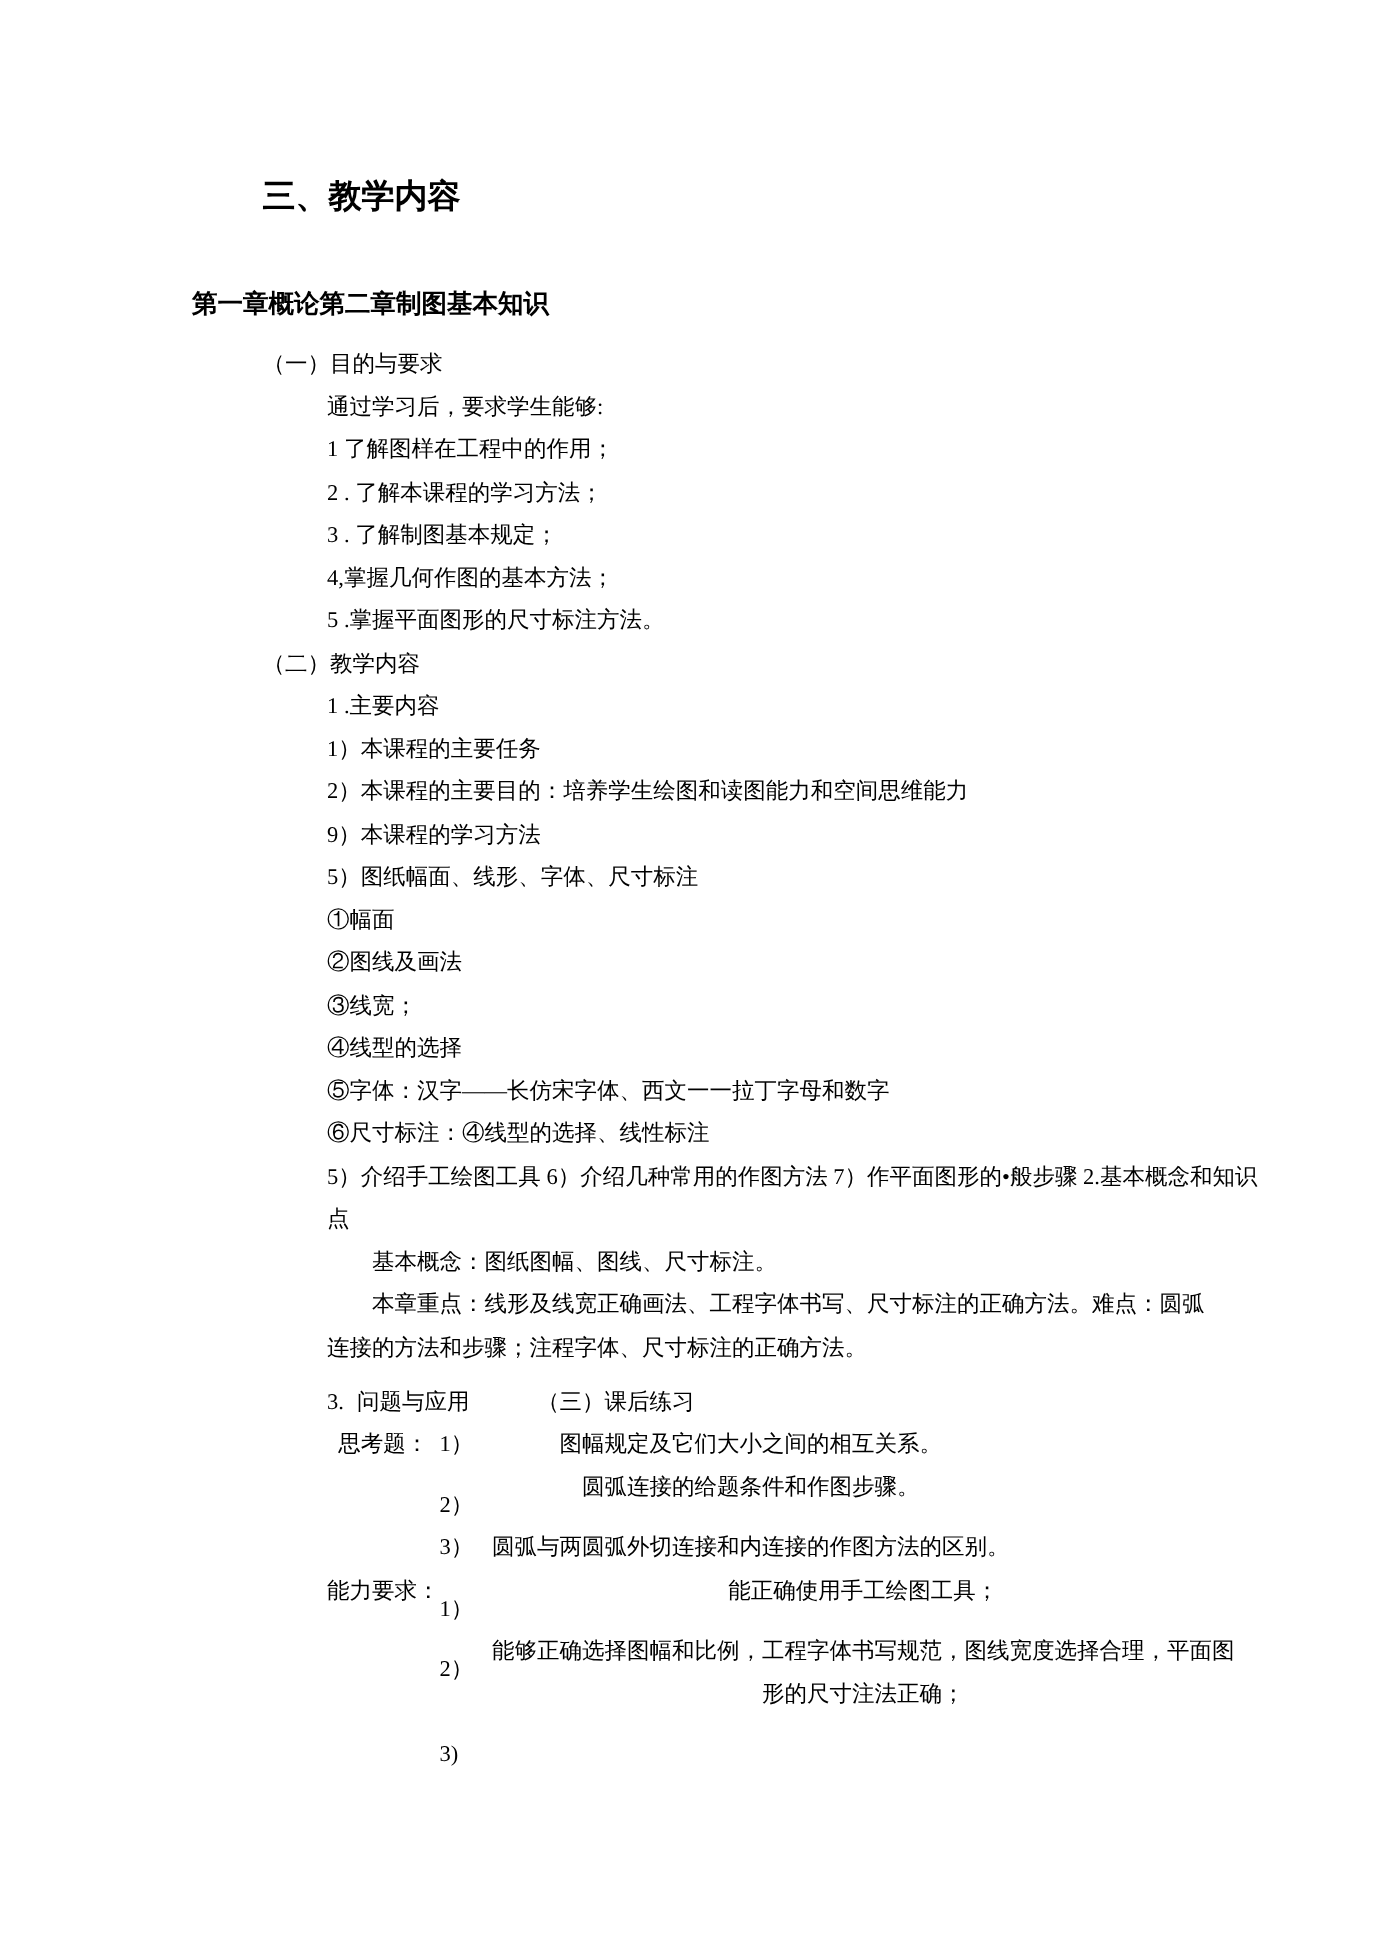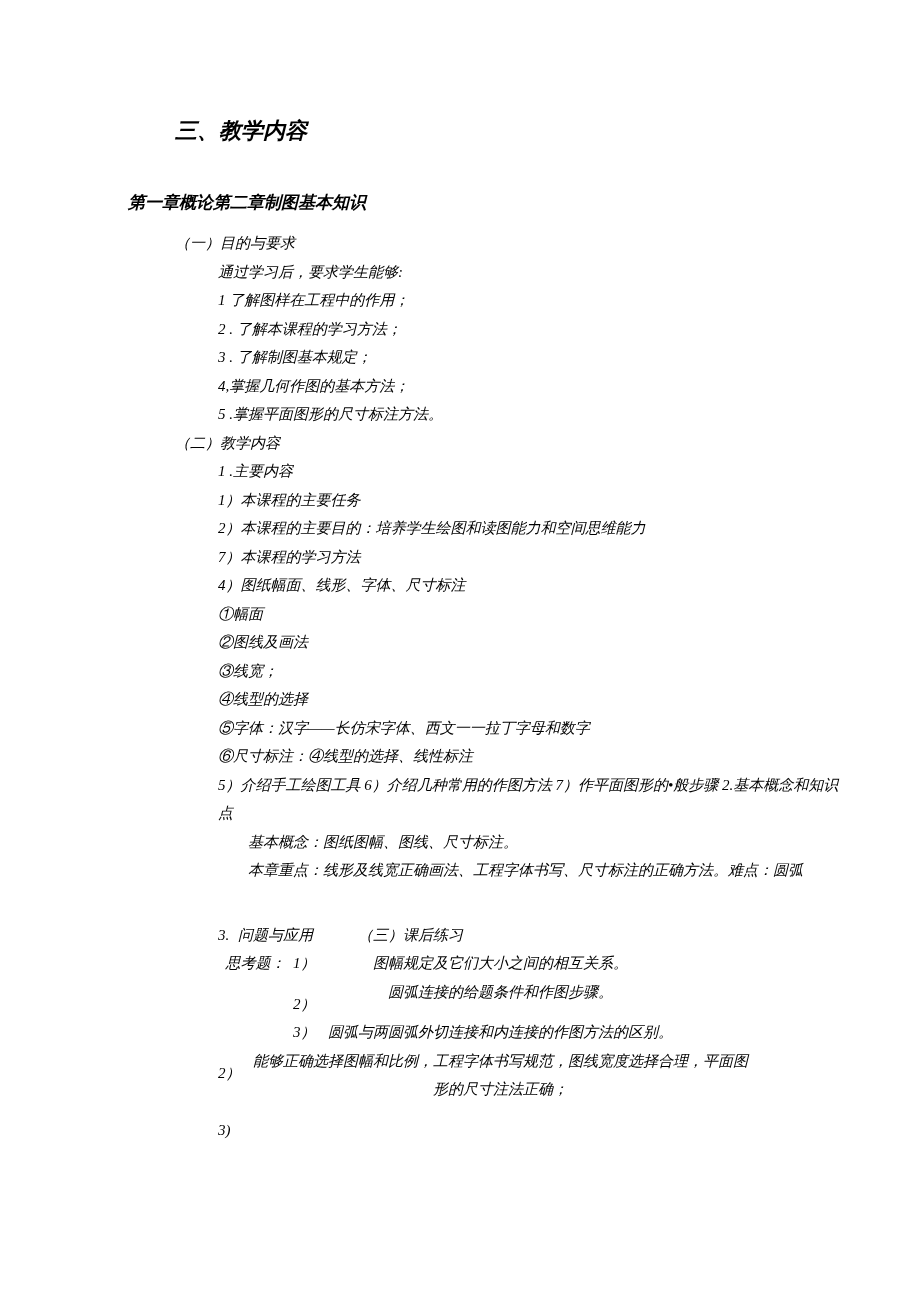--- a/index.html
+++ b/index.html
@@ -2,7 +2,7 @@
 <html><head>
   <meta charset="utf-8">
   <style>
-    * { margin: 0; padding: 0; box-sizing: border-box; font-style: italic; }
+    * { margin: 0; padding: 0; box-sizing: border-box; }
     body {
       width: 920px;
       min-height: 1301px;

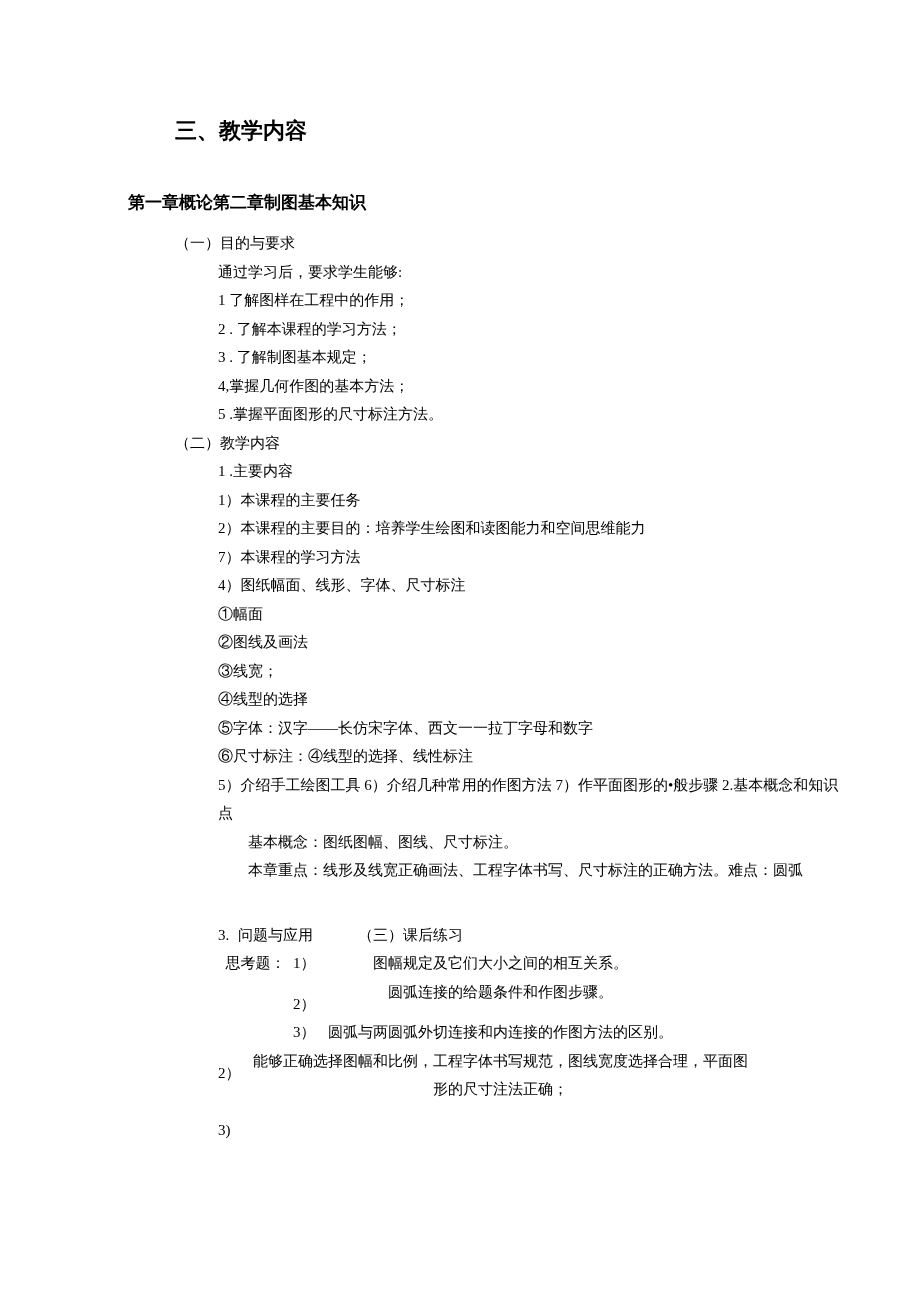--- a/index.html
+++ b/index.html
@@ -76,7 +76,7 @@
 <div class="p2">1  .主要内容</div>
 <div class="p2">1）本课程的主要任务</div>
 <div class="p2">2）本课程的主要目的：培养学生绘图和读图能力和空间思维能力</div>
-<div class="p2">7）本课程的学习方法</div>
+<div class="p2">9）本课程的学习方法</div>
 <div class="p2">4）图纸幅面、线形、字体、尺寸标注</div>
 <div class="p2">①幅面</div>
 <div class="p2">②图线及画法</div>

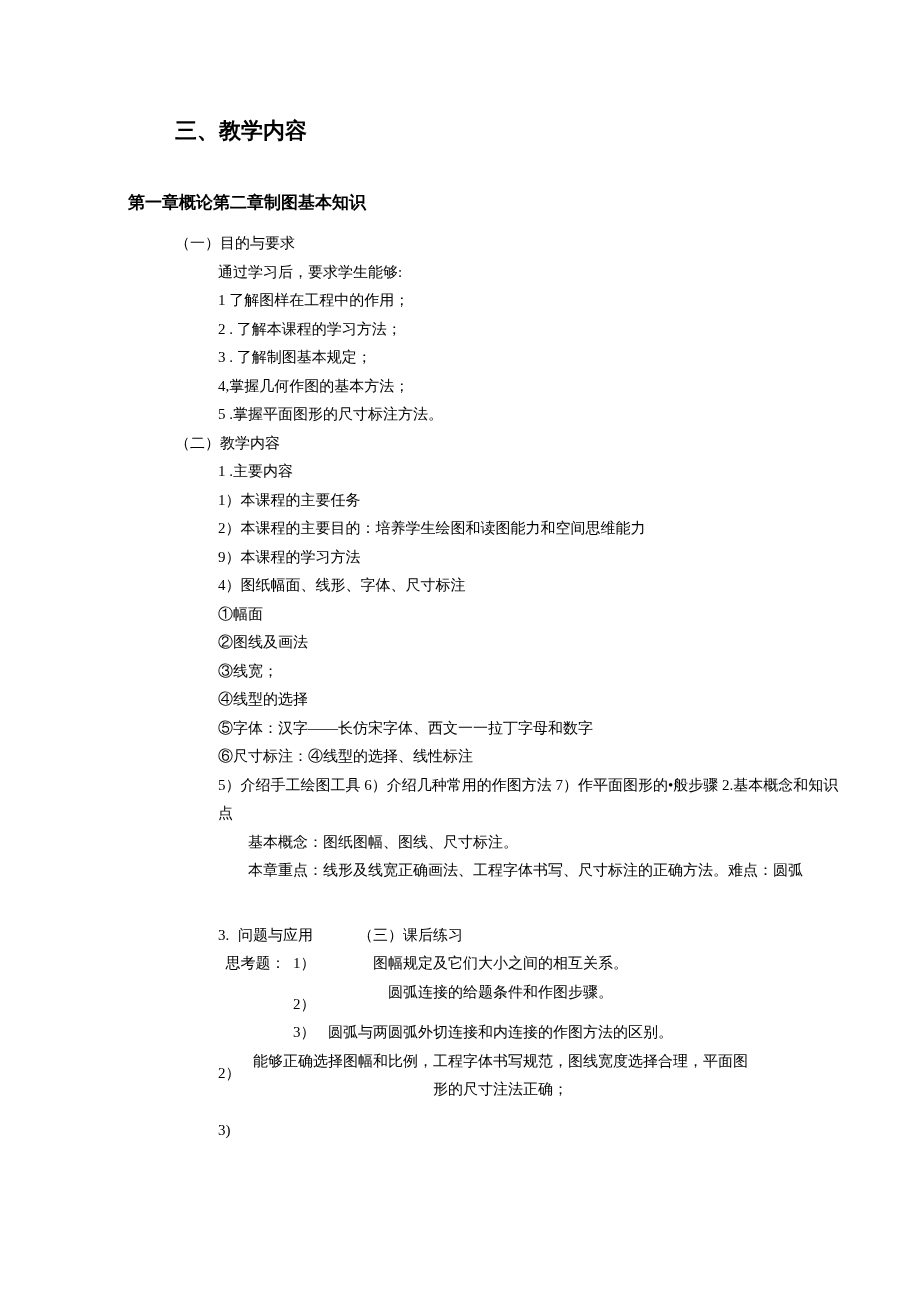--- a/index.html
+++ b/index.html
@@ -77,7 +77,7 @@
 <div class="p2">1）本课程的主要任务</div>
 <div class="p2">2）本课程的主要目的：培养学生绘图和读图能力和空间思维能力</div>
 <div class="p2">9）本课程的学习方法</div>
-<div class="p2">4）图纸幅面、线形、字体、尺寸标注</div>
+<div class="p2">5）图纸幅面、线形、字体、尺寸标注</div>
 <div class="p2">①幅面</div>
 <div class="p2">②图线及画法</div>
 <div class="p2">③线宽；</div>

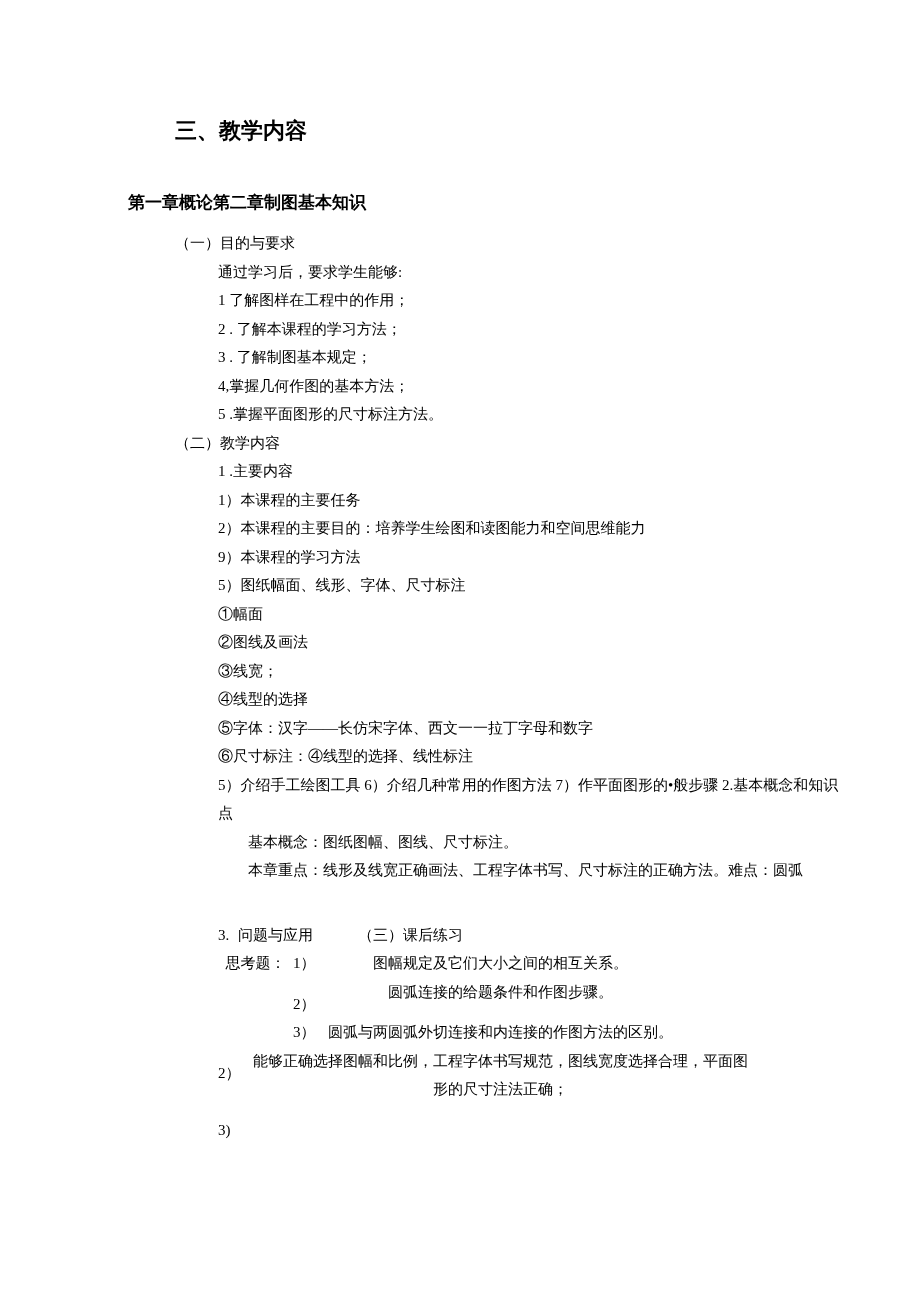--- a/index.html
+++ b/index.html
@@ -90,6 +90,7 @@
 <div class="p3" style="text-indent: 30px;">本章重点：线形及线宽正确画法、工程字体书写、尺寸标注的正确方法。难点：圆弧</div>
 
 <div class="overlap">
+  <span class="front">连接的方法和步骤；注程字体、尺寸标注的正确方法。</span>
 </div>
 
 <div class="row3">

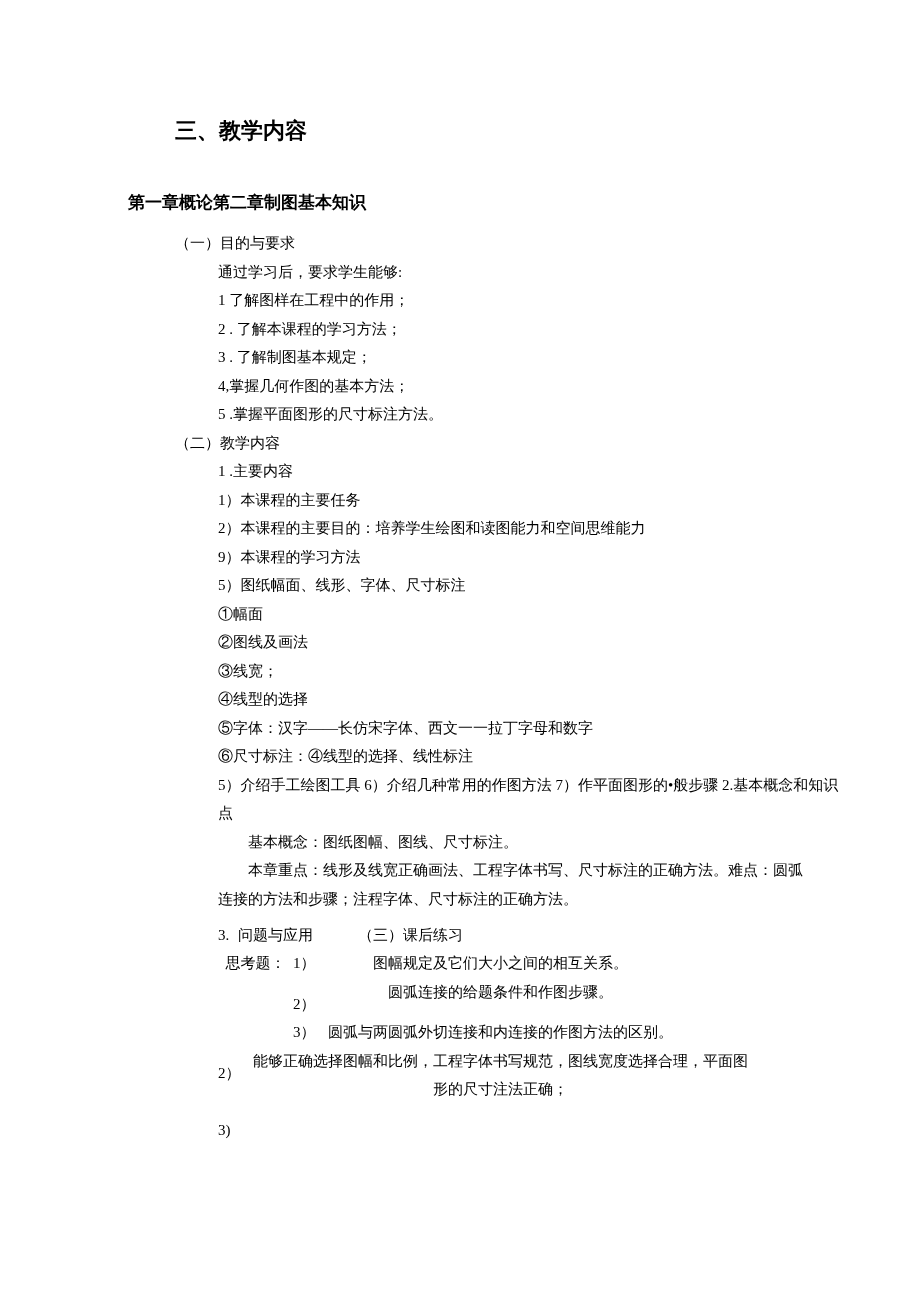--- a/index.html
+++ b/index.html
@@ -121,6 +121,11 @@
 
 <table class="table1">
   <tbody>
+      <tr>
+    <td class="lbl">能力要求：</td>
+    <td class="num num-offset">1）</td>
+    <td class="txt">能正确使用手工绘图工具；</td>
+  </tr>
   <tr>
     <td></td>
     <td class="num num-offset">2）</td>

